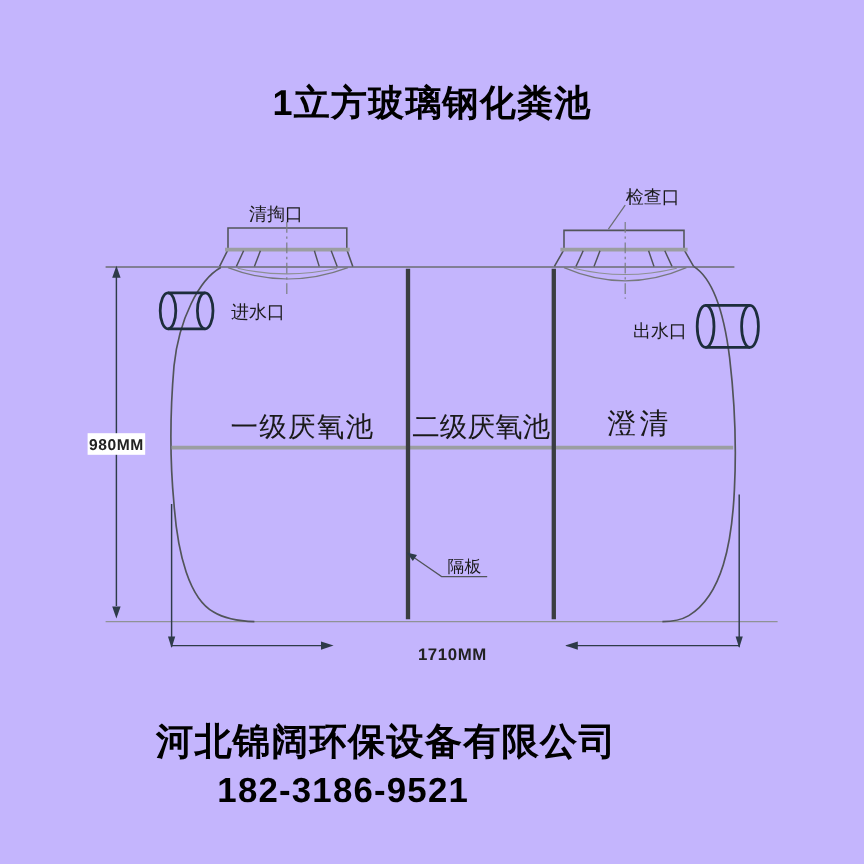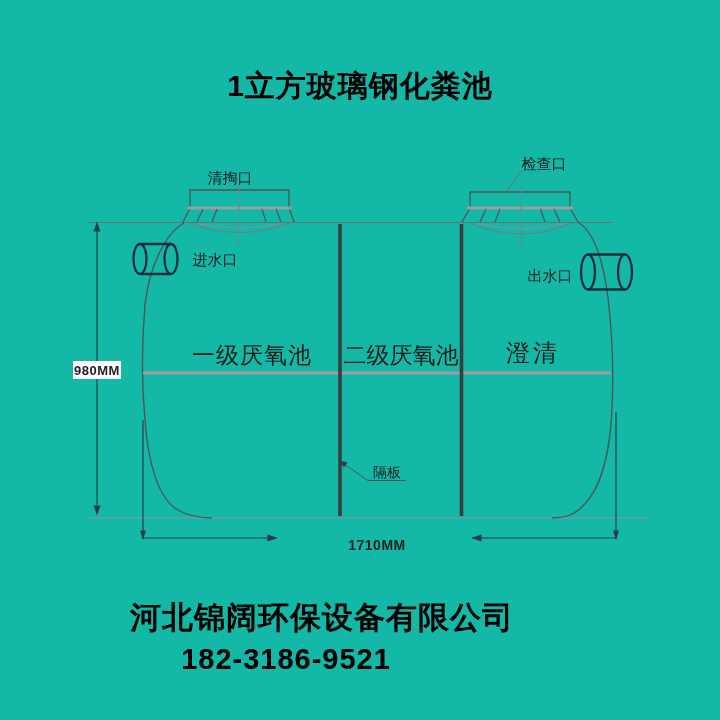--- a/index.html
+++ b/index.html
@@ -6,7 +6,7 @@
   .page{
     position:relative;
     width:720px;height:720px;
-    background:#14b8a6;
+    background:#c4b5fd;
     overflow:hidden;
     font-family:"Liberation Sans", sans-serif;
     color:#111;

